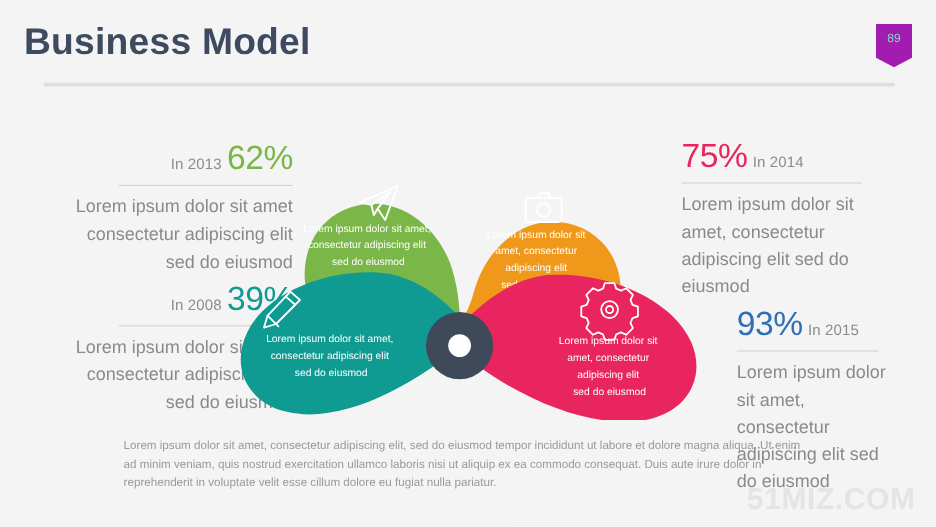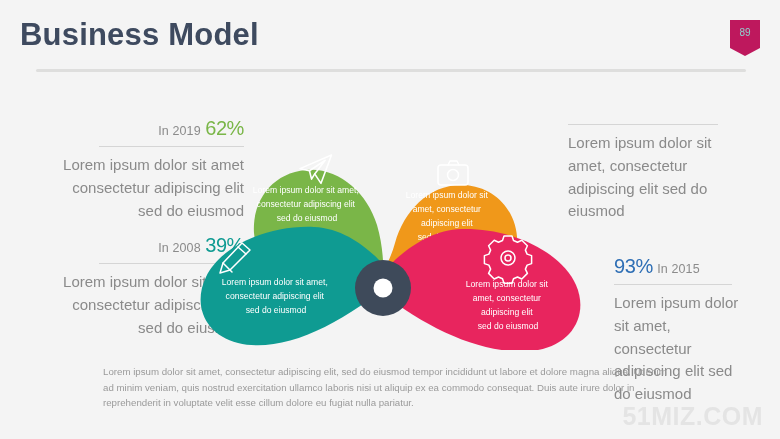--- a/index.html
+++ b/index.html
@@ -44,7 +44,7 @@
     top: 20px;
     width: 30px;
     height: 36px;
-    background: #be185d;
+    background: #a21caf;
     clip-path: polygon(0 0, 100% 0, 100% 78%, 50% 100%, 0 78%);
     color: #8fd3cf;
     font-size: 10px;

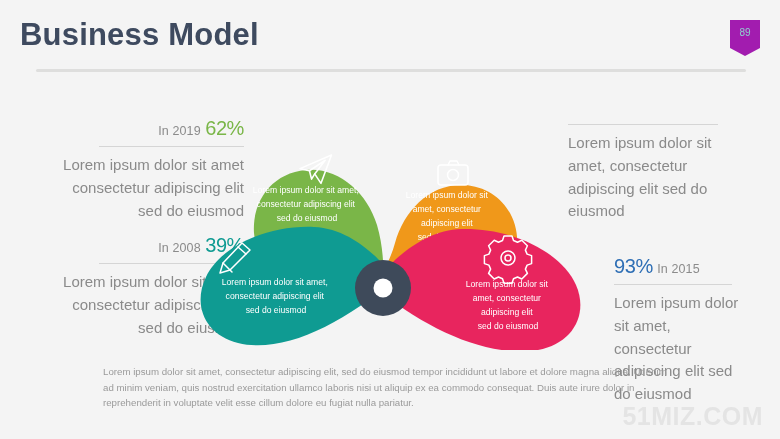--- a/index.html
+++ b/index.html
@@ -156,7 +156,7 @@
 
   <div class="stat right-align" id="stat-2013">
     <div class="head">
-      <span class="year">In 2019</span>
+      <span class="year">In 2013</span>
       <span class="pct">62%</span>
     </div>
     <div class="rule"></div>

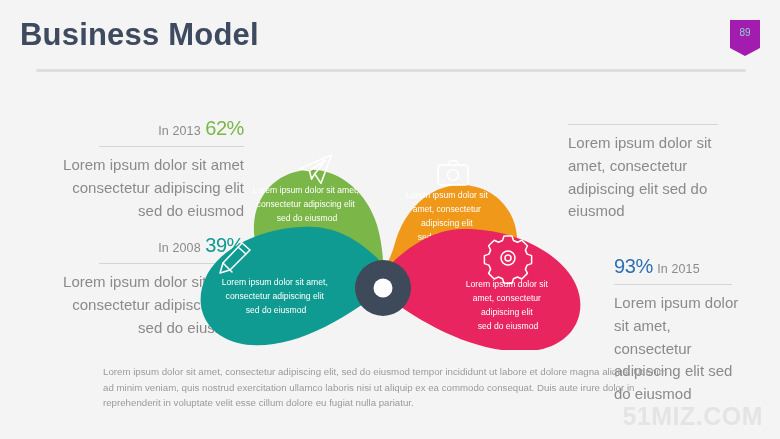--- a/index.html
+++ b/index.html
@@ -67,7 +67,7 @@
     letter-spacing: .1px;
   }
   .stat .pct {
-    font-size: 20px;
+    font-size: 28px;
     letter-spacing: -.4px;
   }
   .stat .rule {

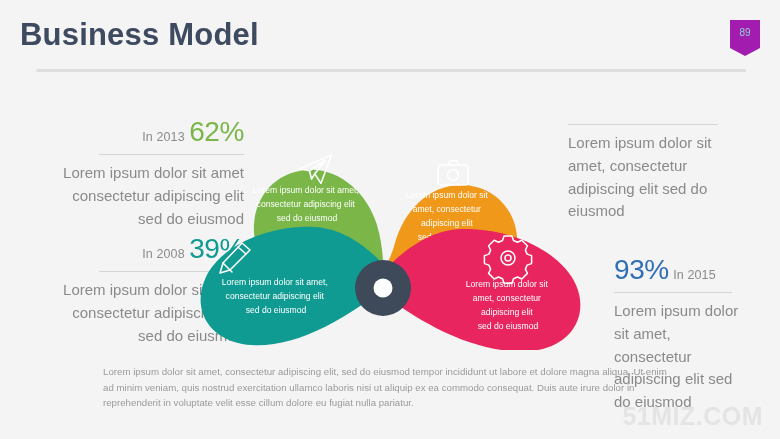--- a/index.html
+++ b/index.html
@@ -173,6 +173,10 @@
   </div>
 
   <div class="stat left-align" id="stat-2014">
+    <div class="head">
+      <span class="pct">75%</span>
+      <span class="year">In 2014</span>
+    </div>
     <div class="rule"></div>
     <div class="body">Lorem ipsum dolor sit amet, consectetur adipiscing elit  sed do eiusmod</div>
   </div>

